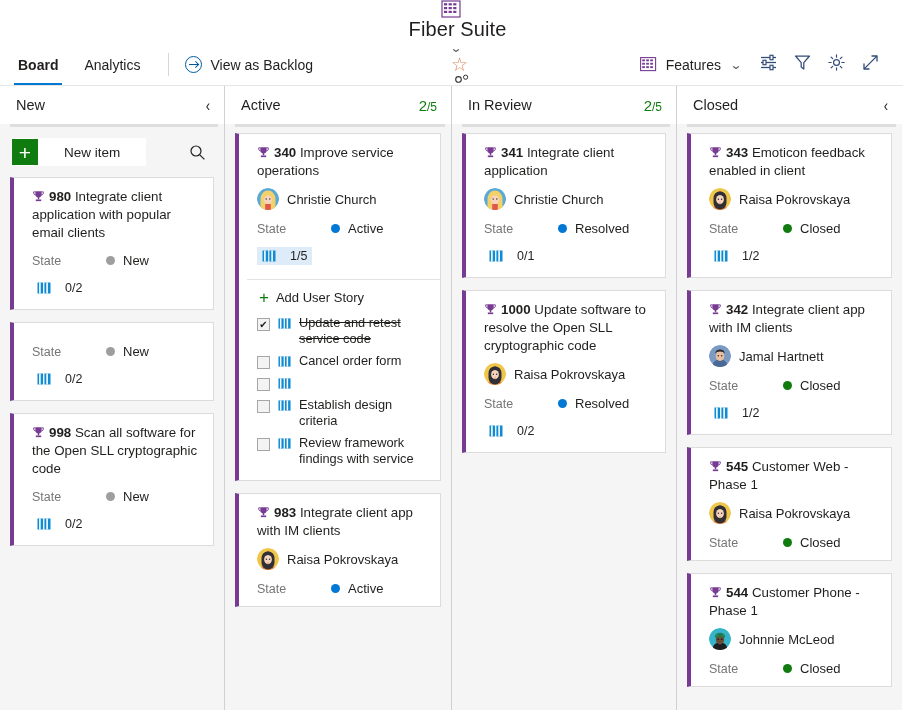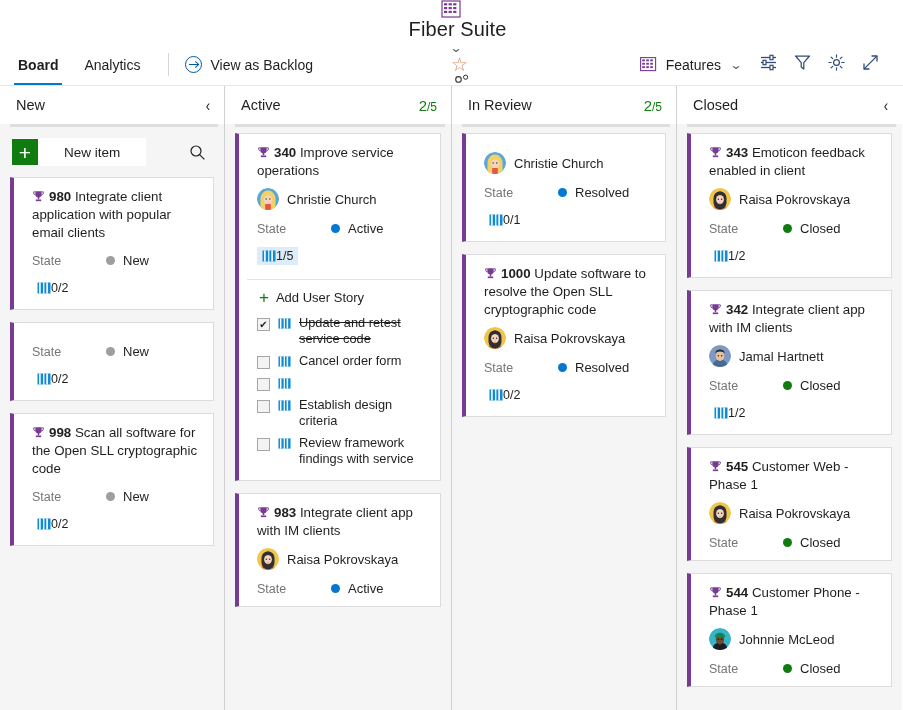--- a/index.html
+++ b/index.html
@@ -535,7 +535,16 @@
       </div>
       <div class="col-rule"></div>
       <div class="col-body">
-        <div class="card"><div class="assignee">
+        <div class="card"><div class="card-title">
+        <span class="trophy"><svg width="13" height="13" viewBox="0 0 14 14" style="display:inline-block;vertical-align:-2px">
+  <path d="M3.6 1.4 h6.8 v3.2 a3.4 3.4 0 0 1 -6.8 0z" fill="#773b93"></path>
+  <path d="M3.6 2 H1.8 v1.2 a2.4 2.4 0 0 0 2 2.2" fill="none" stroke="#773b93" stroke-width="1"></path>
+  <path d="M10.4 2 h1.8 v1.2 a2.4 2.4 0 0 1 -2 2.2" fill="none" stroke="#773b93" stroke-width="1"></path>
+  <rect x="6.2" y="7.4" width="1.6" height="2.6" fill="#773b93"></rect>
+  <rect x="4.1" y="10.2" width="5.8" height="1.8" fill="#773b93"></rect>
+</svg></span><span class="card-id">341</span>
+        <span>Integrate client application</span>
+      </div><div class="assignee">
           <span class="avatar"><svg viewBox="0 0 22 22" width="22" height="22">
       <circle cx="11" cy="11" r="11" fill="#5ba8d6"></circle>
       <path d="M3.5 11 a7.5 8.5 0 0 1 15 0 v11 h-15z" fill="#f2d169"></path>

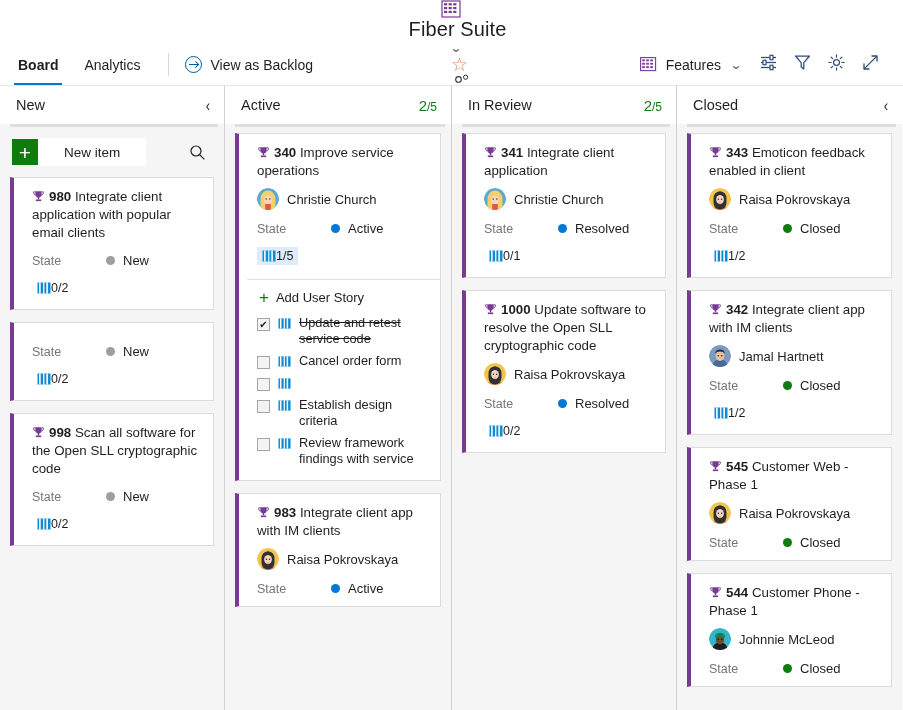--- a/index.html
+++ b/index.html
@@ -156,7 +156,7 @@
   .dot { width: 9px; height: 9px; border-radius: 50%; flex: none; }
 
   .count-badge {
-    display: inline-flex; align-items: center; gap: 0;
+    display: inline-flex; align-items: center; gap: 14px;
     margin-top: 11px; padding: 2px 5px;
     font-size: 12.5px; color: #201f1e;
   }

